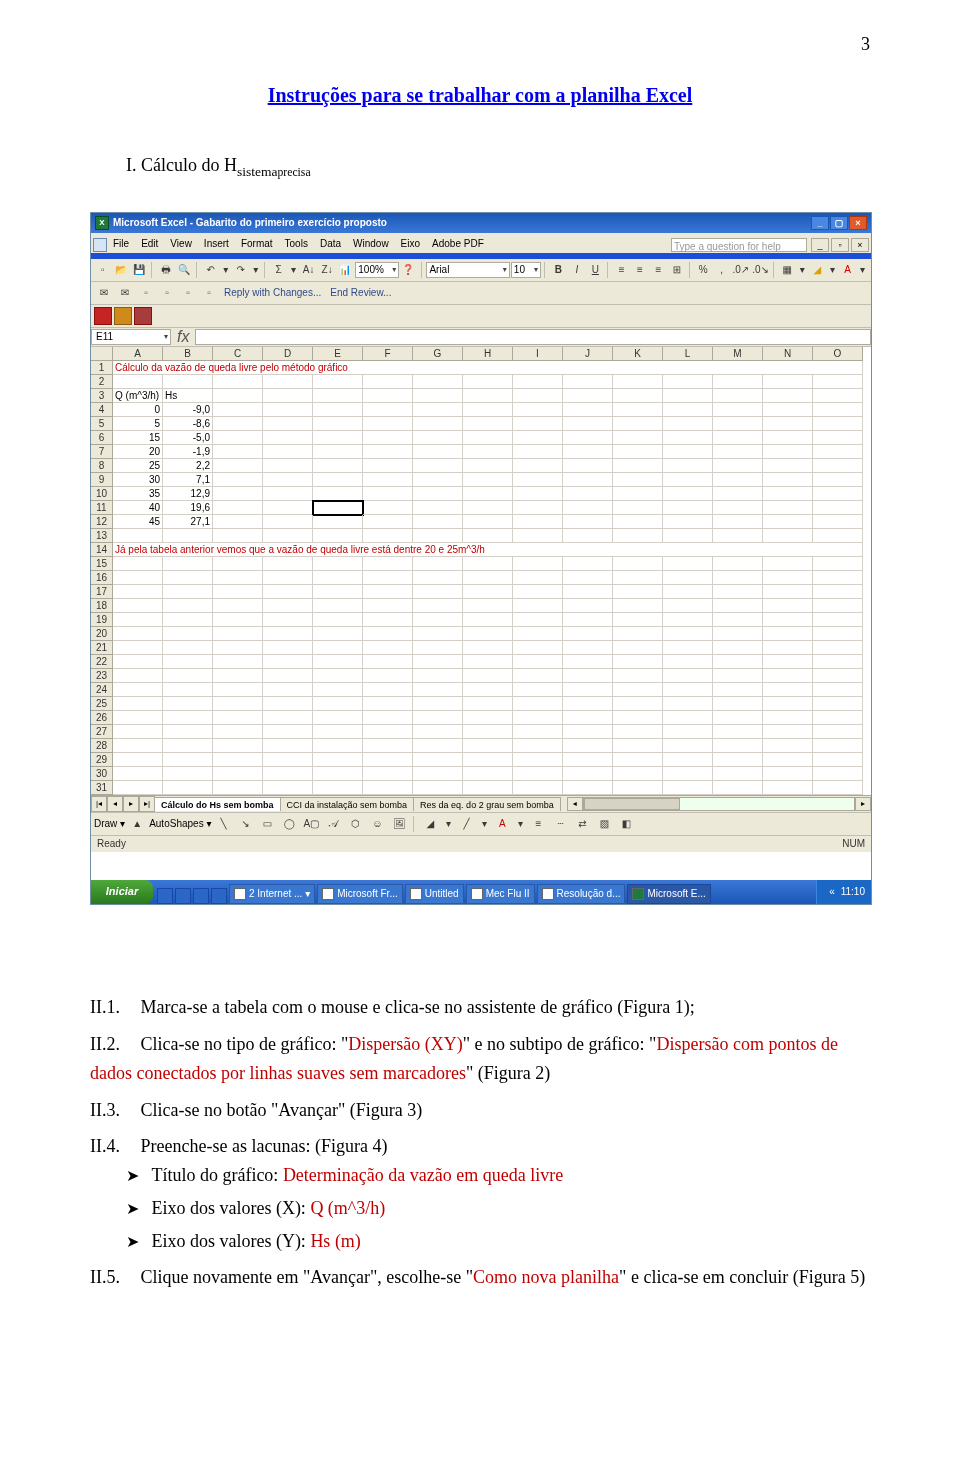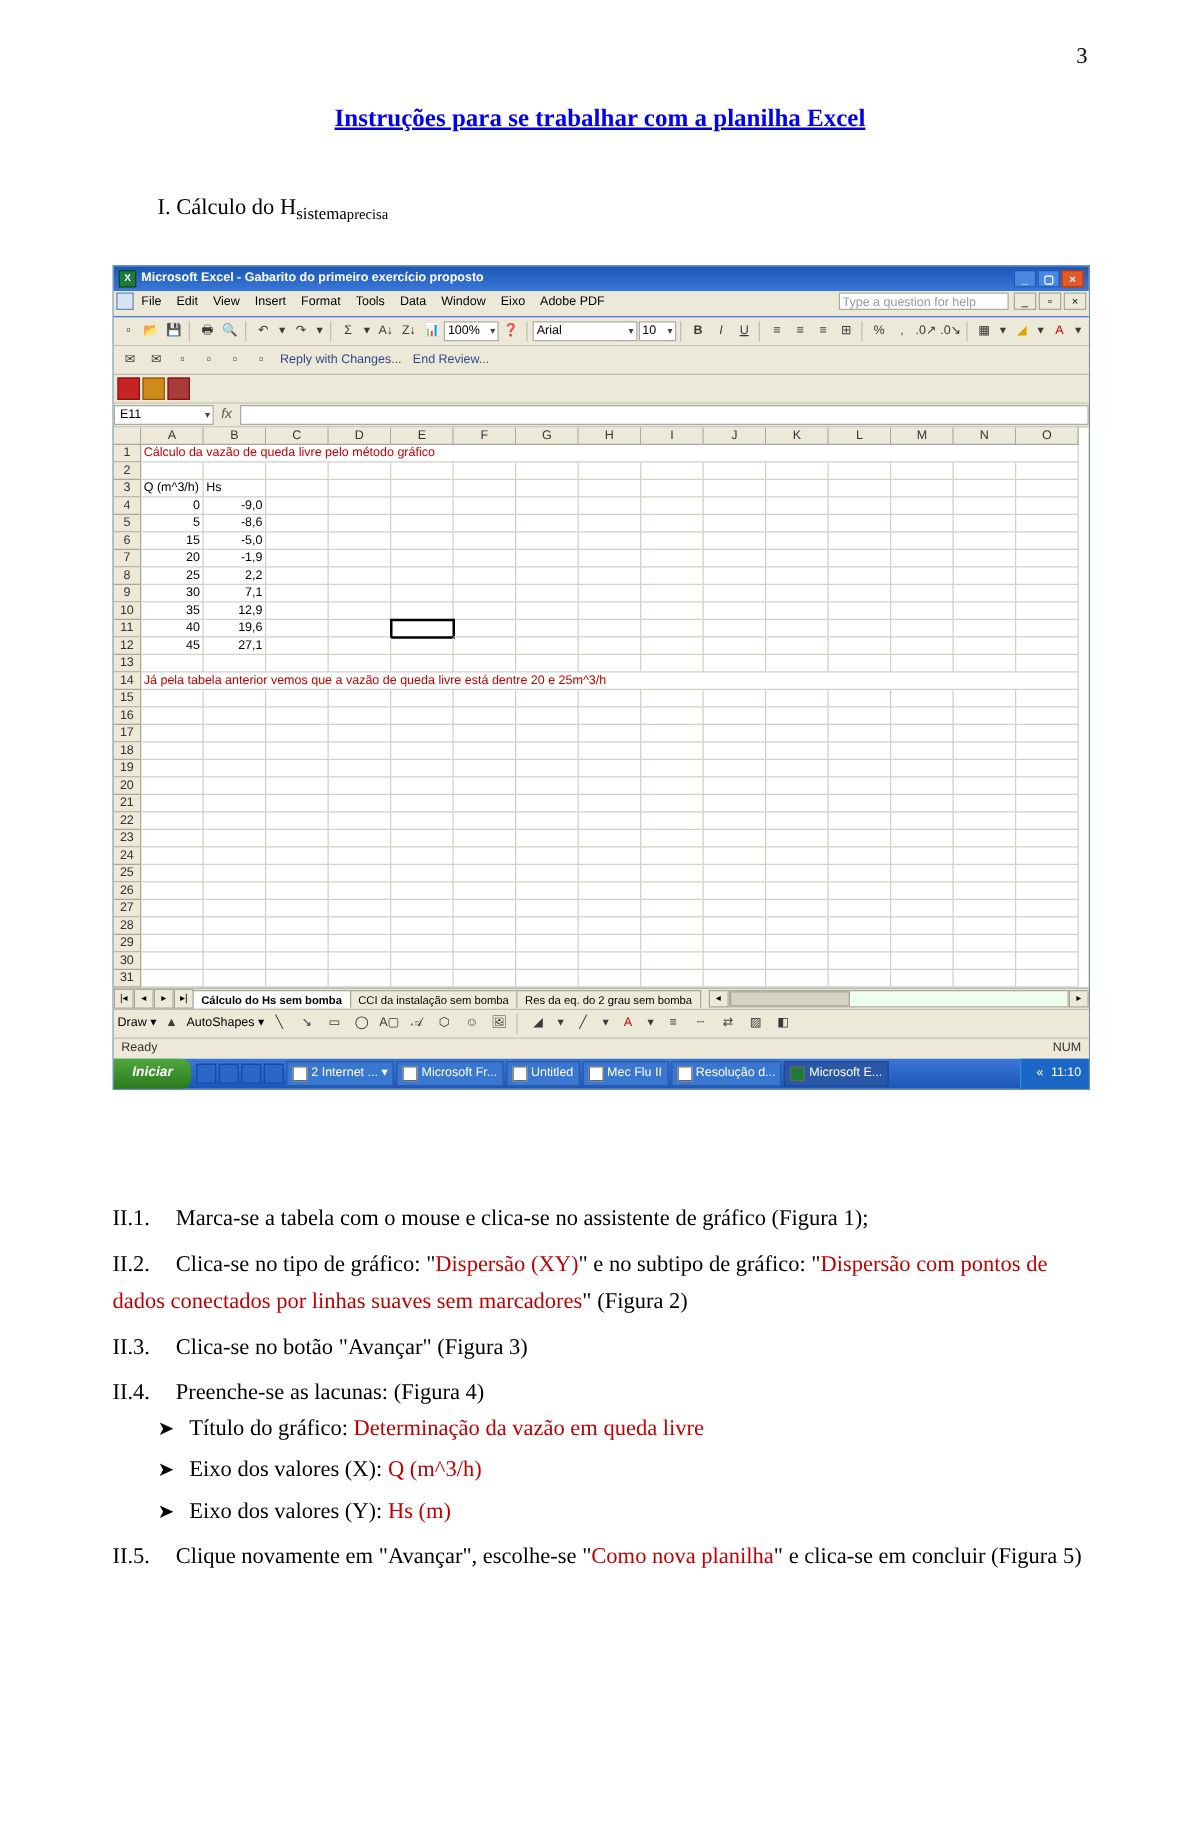--- a/index.html
+++ b/index.html
@@ -87,9 +87,9 @@
   .winbtn.close { background: #e05a2a; border-color:#b0360a; }
   .menubar {
     background: #ece9d8;
-    border-bottom: 1px solid #1d4ed8;
+    border-bottom: 6px solid #1d4ed8;
     display: flex;
-    align-items: flex-start;
+    align-items: flex-end;
     padding: 1px 2px;
     height: 18px;
     font-size: 10px;

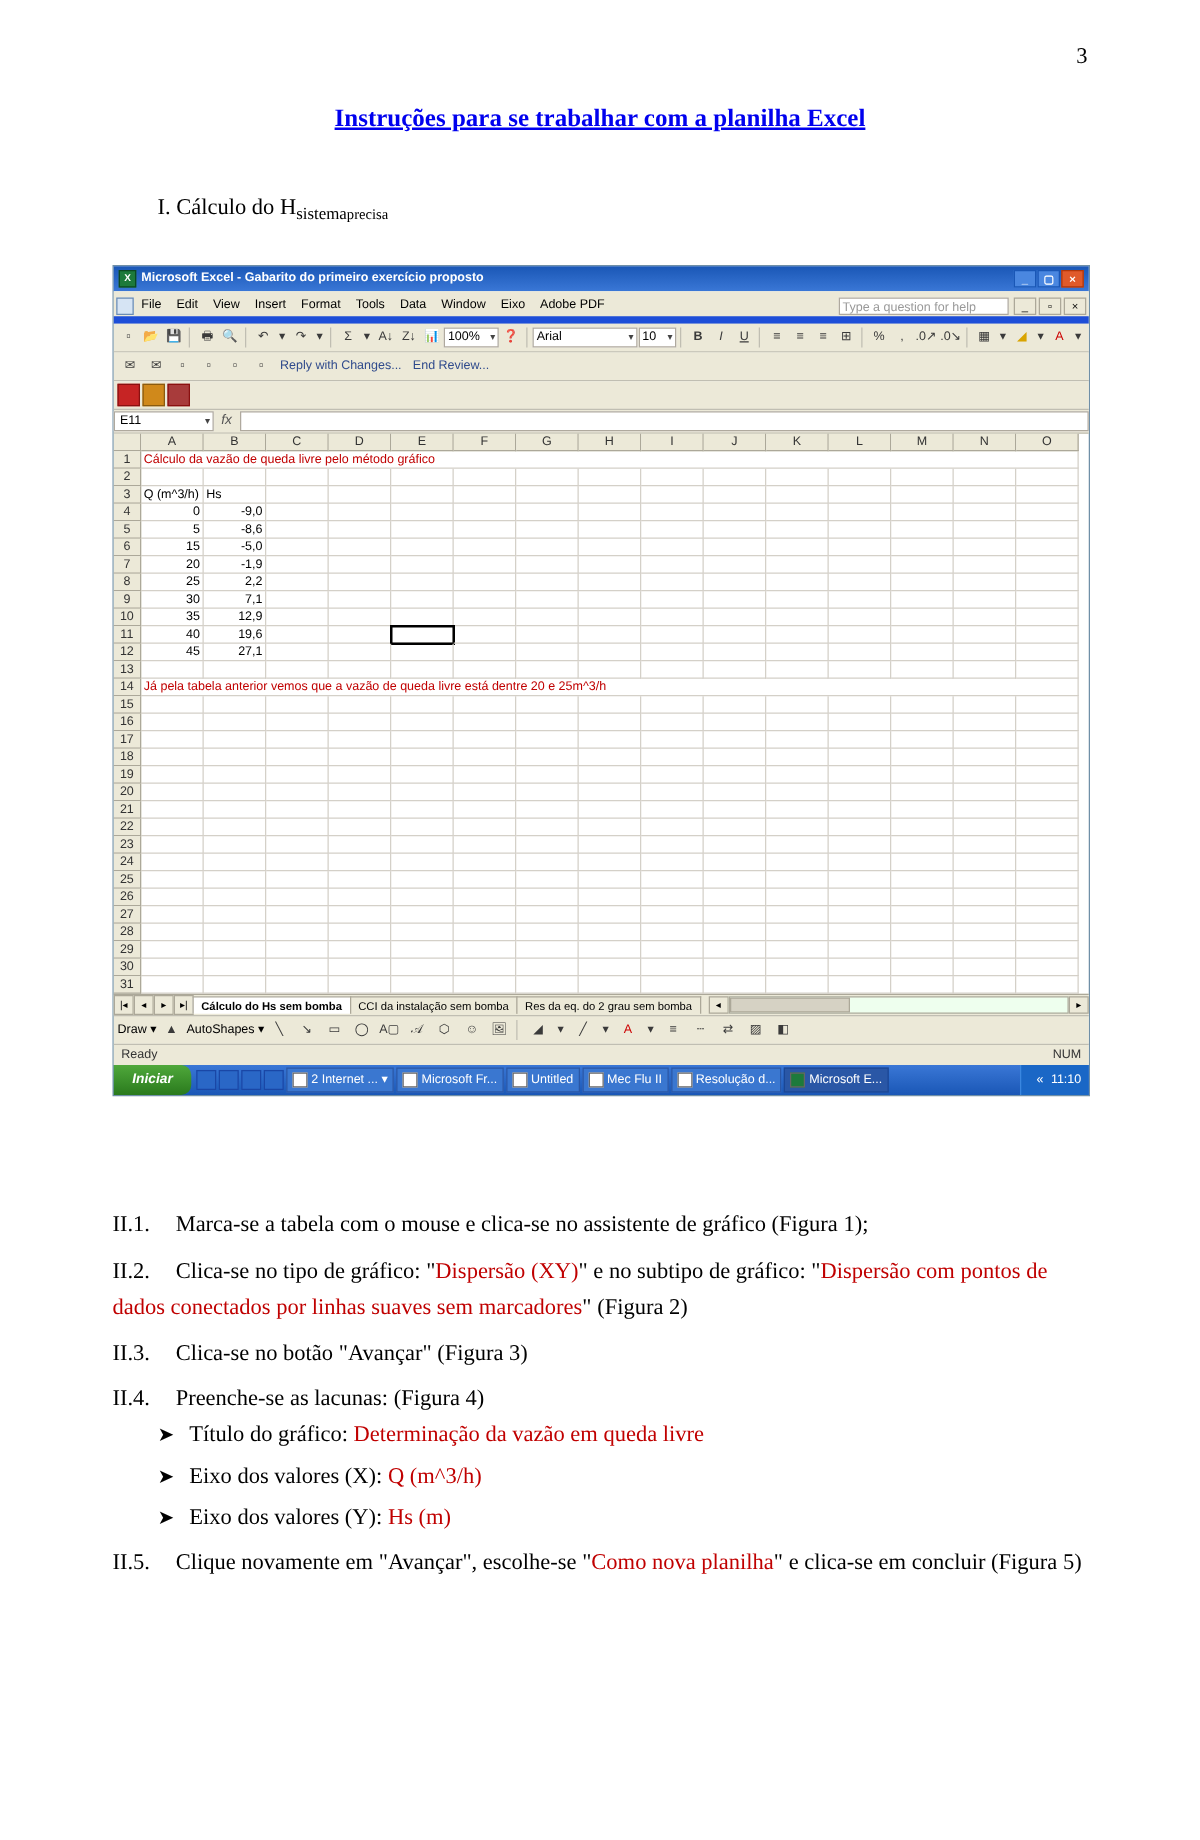--- a/index.html
+++ b/index.html
@@ -161,7 +161,7 @@
     position: relative;
   }
   .namebox::after {content:"▾"; position:absolute; right:2px; font-size:8px; color:#444;}
-  .fx { margin:0 6px; font-style: italic; font-size: 11px; color:#555;}
+  .fx { margin:0 6px; font-style: italic; font-size: 16px; color:#555;}
   .formula-bar {
     flex:1; height:14px; border:1px solid #afa99e; background:#fff;
   }

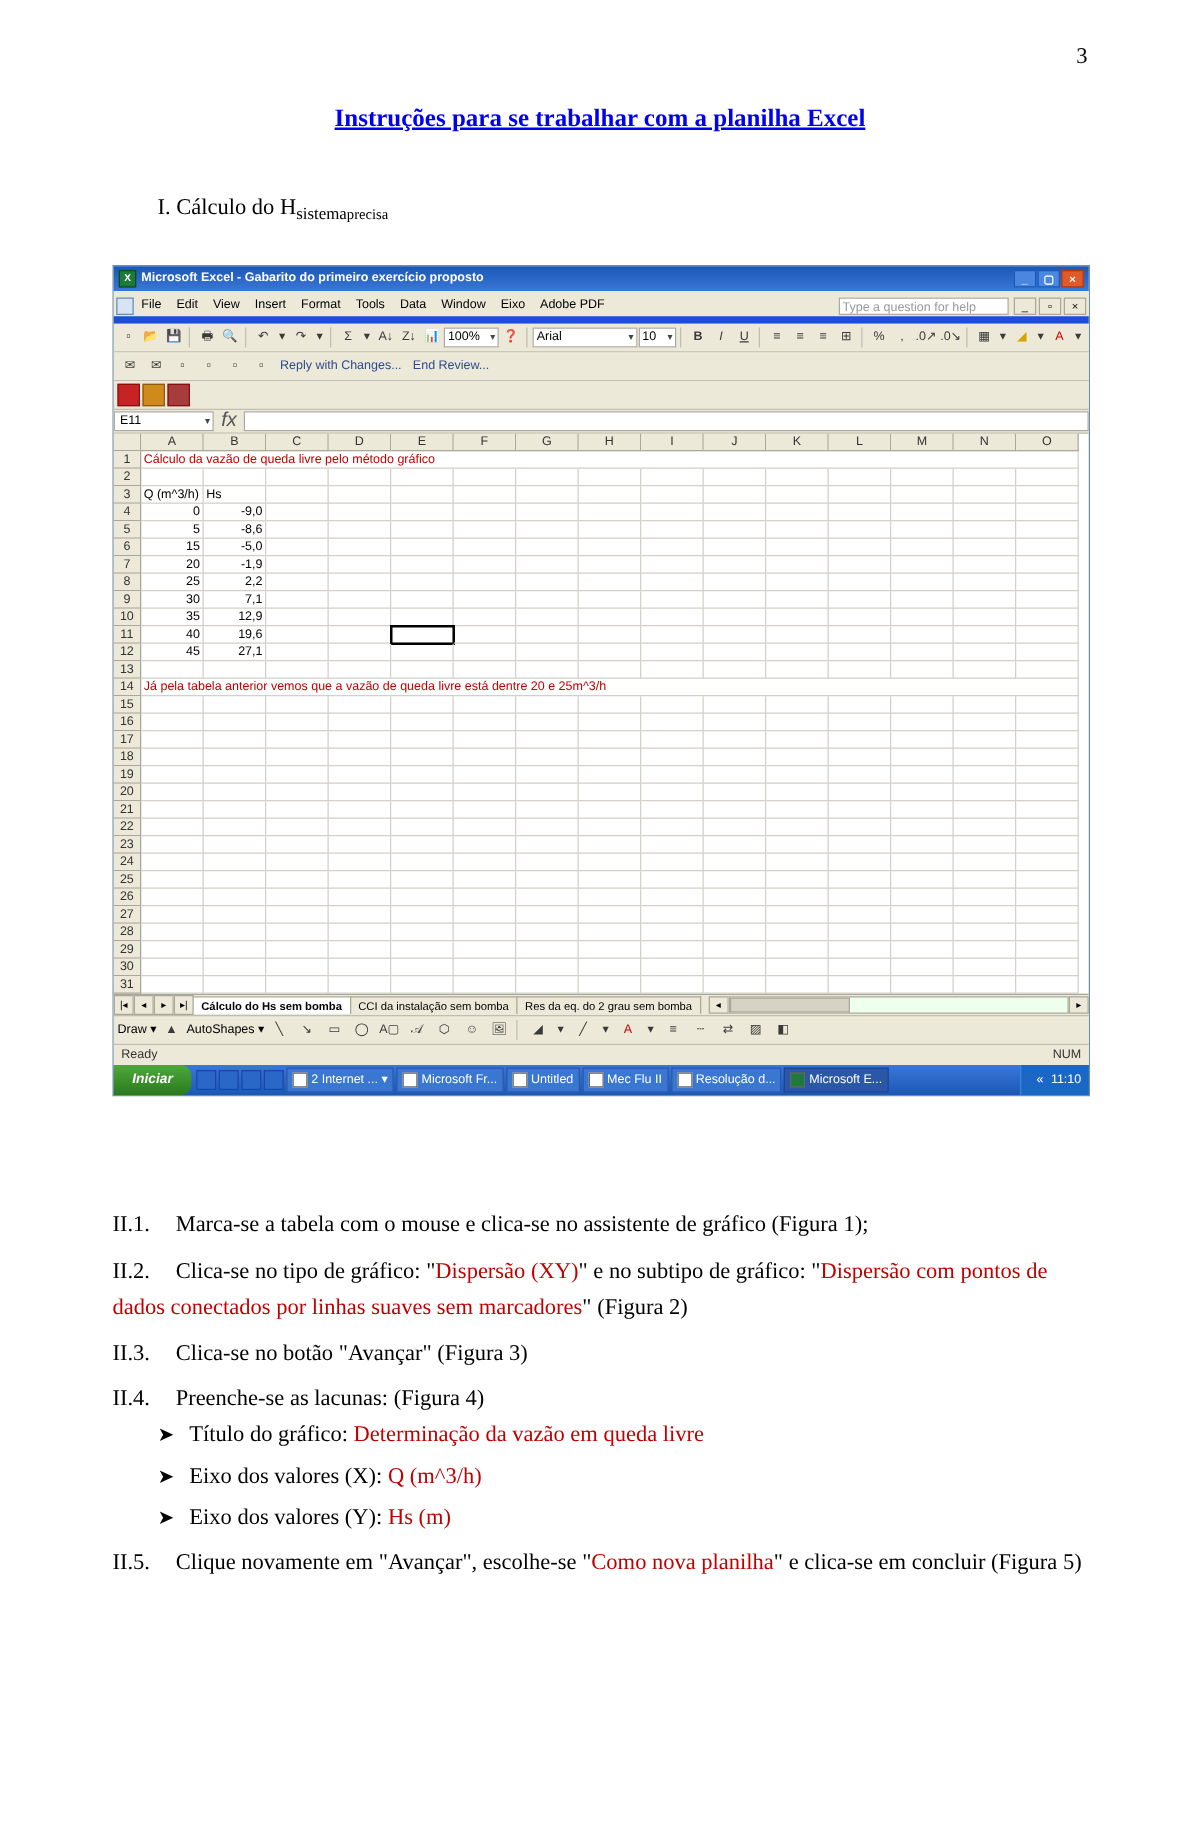--- a/index.html
+++ b/index.html
@@ -241,8 +241,8 @@
   }
   .taskbar {
     background: linear-gradient(#3a77d6,#1a57b6);
-    height:24px; display:flex; align-items:center; padding:0;
-    font-size:10px; color:#fff;
+    height:24px; display:flex; align-items:flex-end; padding:0;
+    font-size:10px; color:#fff;margin-top:28px;
   }
   .startbtn {
     background: linear-gradient(#4fa83b,#2a7a1d);

